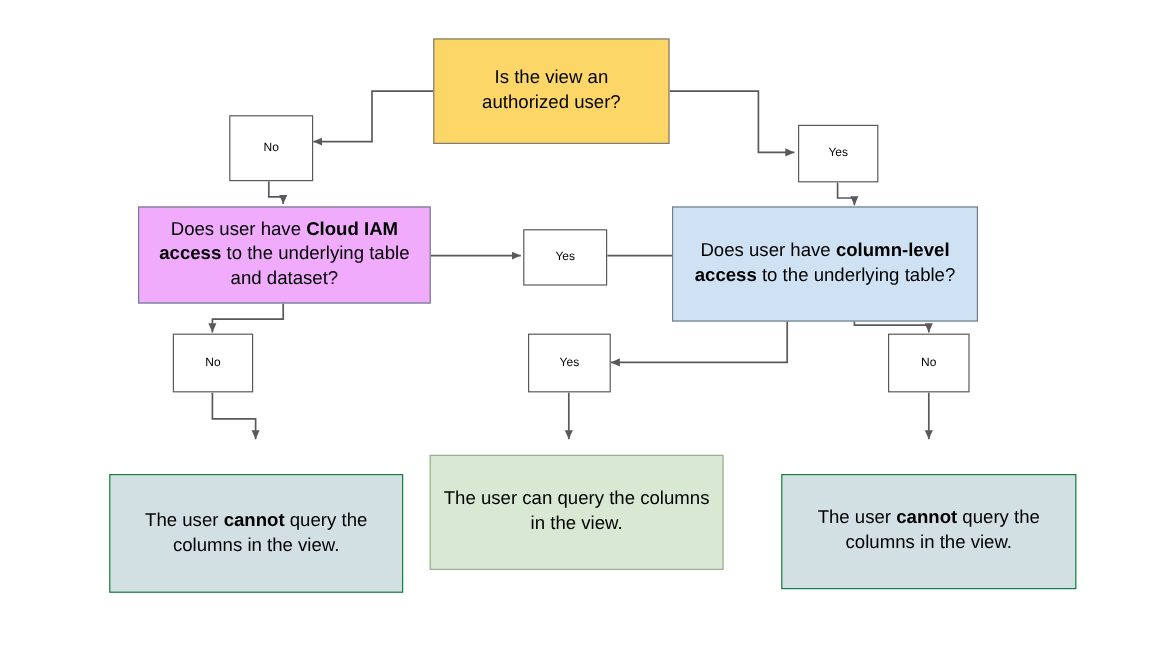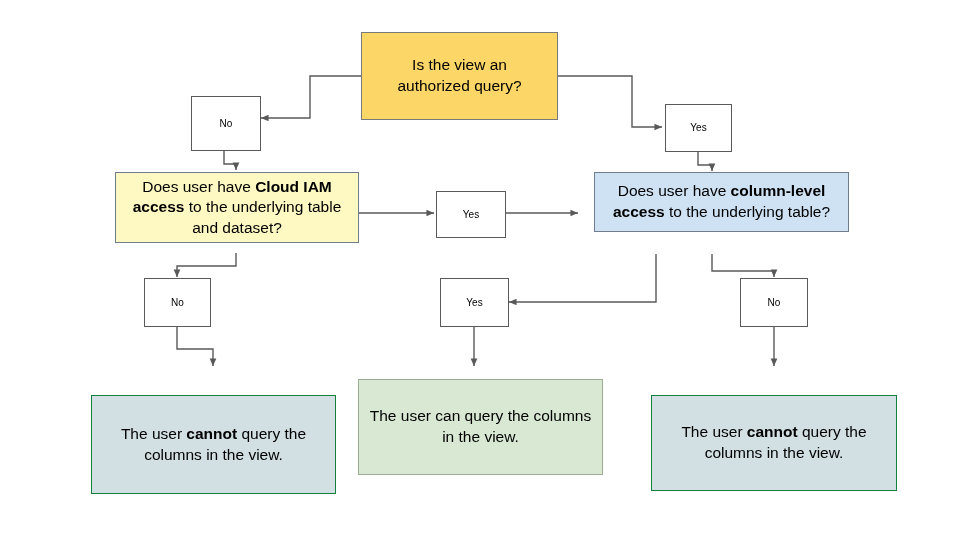--- a/index.html
+++ b/index.html
@@ -106,7 +106,7 @@
   </svg>
 
   <div class="node n-decision" style="left: 361px; top: 32px; width: 197px; height: 88px; background: rgb(252, 214, 103);">
-    <span class="txt"><span>Is the view an</span><br><span>authorized query?</span></span>
+    <span class="txt"><span>Is the view an</span><br><span>authorized user?</span></span>
   </div>
 
   <div class="node n-label" style="left: 191px; top: 96px; width: 70px; height: 55px; background: rgb(255, 255, 255);">

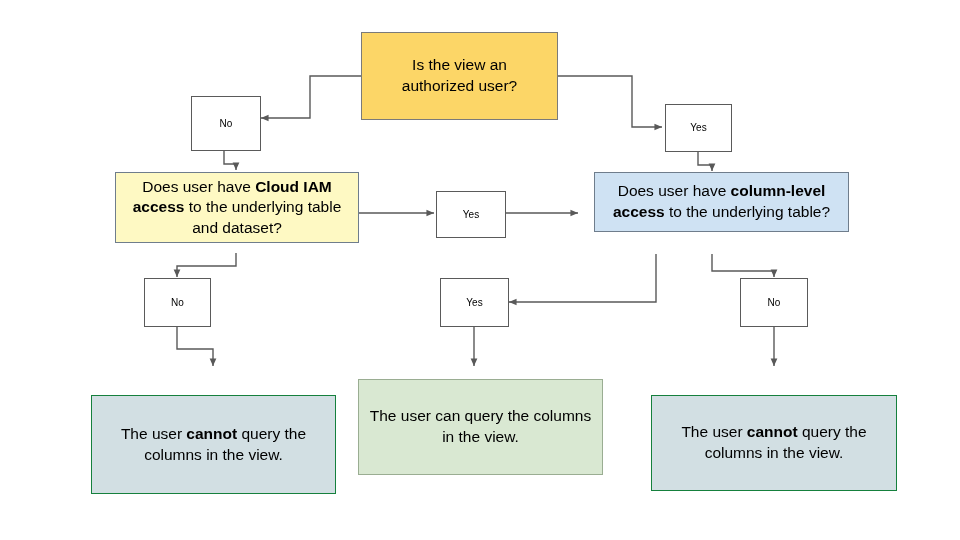--- a/index.html
+++ b/index.html
@@ -117,7 +117,7 @@
     <span class="txt">Yes</span>
   </div>
 
-  <div class="node n-question" style="left: 115px; top: 172px; width: 244px; height: 71px; background: #fef9c3;">
+  <div class="node n-question" style="left: 115px; top: 172px; width: 244px; height: 81px; background: #f0abfc;">
     <span class="txt"><span>Does user have </span><b>Cloud IAM access</b><span> to the underlying table and dataset?</span></span>
   </div>
 

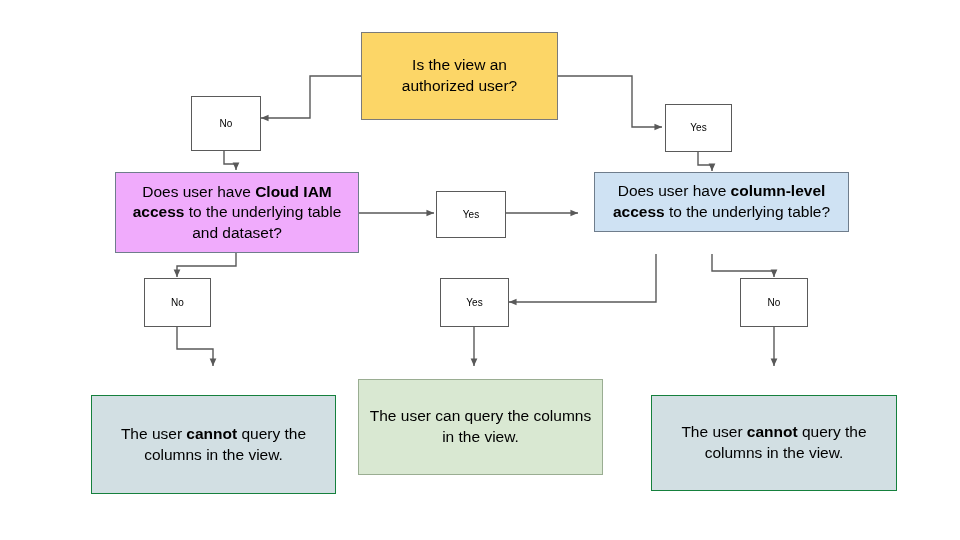--- a/index.html
+++ b/index.html
@@ -121,7 +121,7 @@
     <span class="txt"><span>Does user have </span><b>Cloud IAM access</b><span> to the underlying table and dataset?</span></span>
   </div>
 
-  <div class="node n-question" style="left: 594px; top: 172px; width: 255px; height: 60px; background: rgb(207, 226, 243);">
+  <div class="node n-question" style="left: 560px; top: 172px; width: 255px; height: 96px; background: rgb(207, 226, 243);">
     <span class="txt"><span>Does user have </span><b>column-level access</b><span> to the underlying table?</span></span>
   </div>
 

